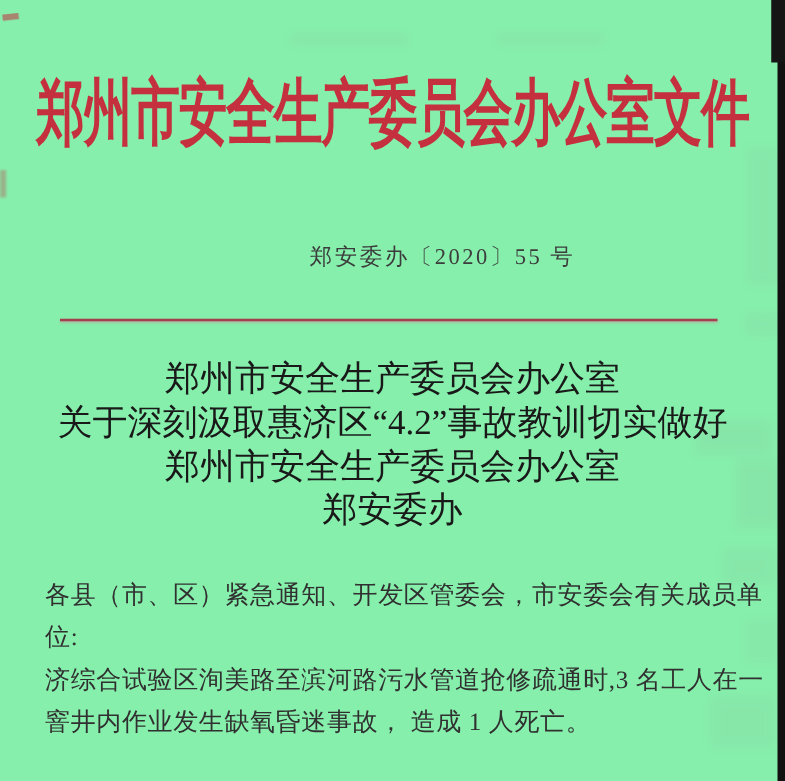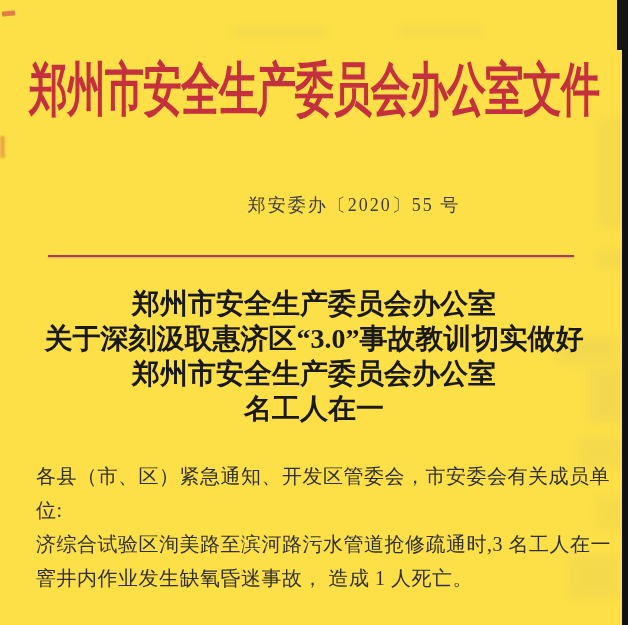--- a/index.html
+++ b/index.html
@@ -5,7 +5,7 @@
   html,body{margin:0;padding:0;}
   body{background:#e9e9e9;font-family:"Liberation Serif","DejaVu Serif",serif;}
   .page{
-    position:relative;width:628px;height:625px;background:#fde047;
+    position:relative;width:628px;height:625px;background:#86efac;
     overflow:hidden;margin:0 auto;
   }
   

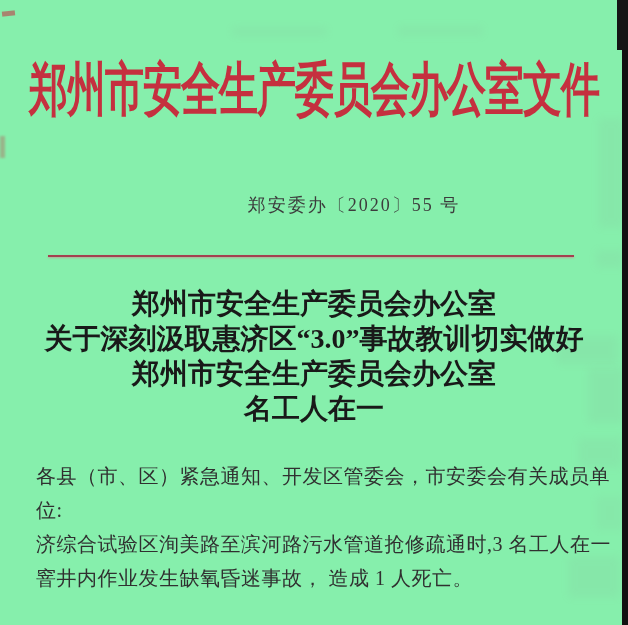--- a/index.html
+++ b/index.html
@@ -31,7 +31,7 @@
   
   .doc-title{
     position:absolute;top:286px;left:0;width:100%;
-    text-align:center;font-weight:700;color:#191919;
+    text-align:center;font-weight:400;color:#191919;
     font-size:28px;line-height:35px;
   }
   .doc-title .t-line{white-space:nowrap;}

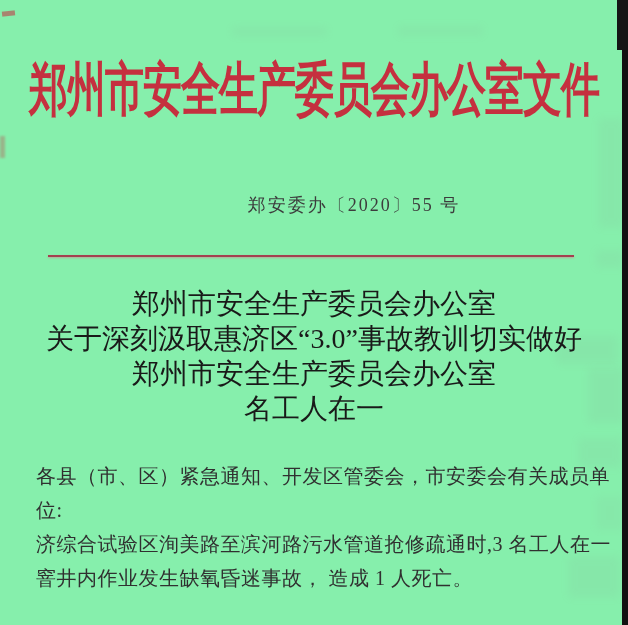--- a/index.html
+++ b/index.html
@@ -91,7 +91,7 @@
 
   <div class="doc-title">
     <div class="t-line">郑州市安全生产委员会办公室</div>
-    <div class="t-line">关于深刻汲取惠济区“3.0”事故教训切实做好</div>
+    <div class="t-line">关于深刻汲取惠济区“4.2”事故教训切实做好</div>
     <div class="t-line">郑州市安全生产委员会办公室</div>
     <div class="t-line">名工人在一</div>
   </div>

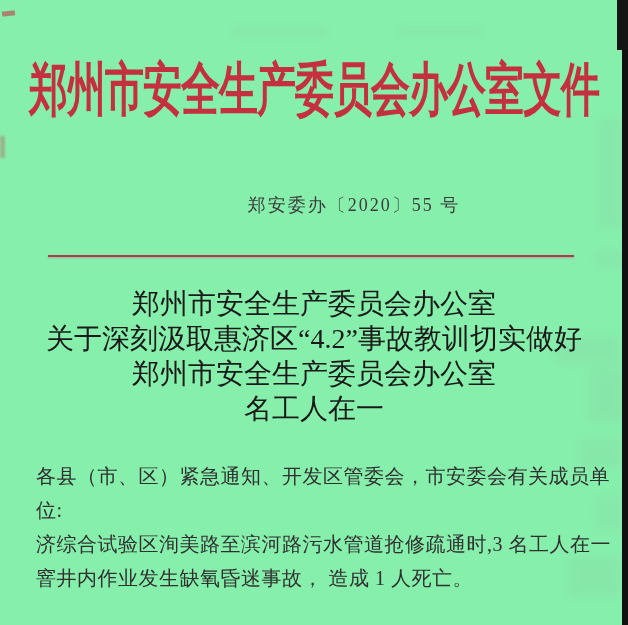--- a/index.html
+++ b/index.html
@@ -93,7 +93,7 @@
     <div class="t-line">郑州市安全生产委员会办公室</div>
     <div class="t-line">关于深刻汲取惠济区“4.2”事故教训切实做好</div>
     <div class="t-line">郑州市安全生产委员会办公室</div>
-    <div class="t-line">名工人在一</div>
+    <div class="t-line">郑安委办</div>
   </div>
 
   <div class="body-text">

